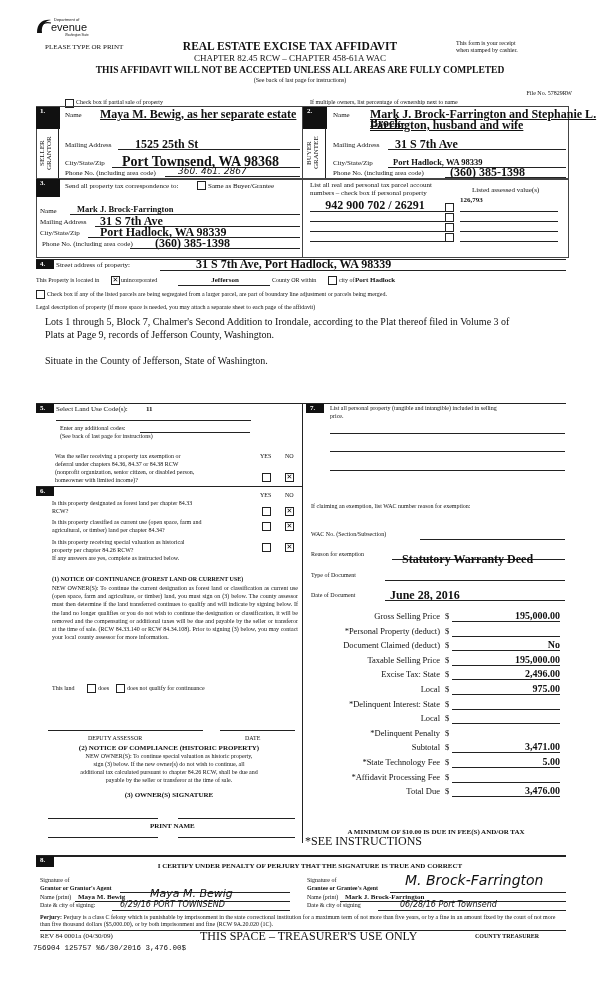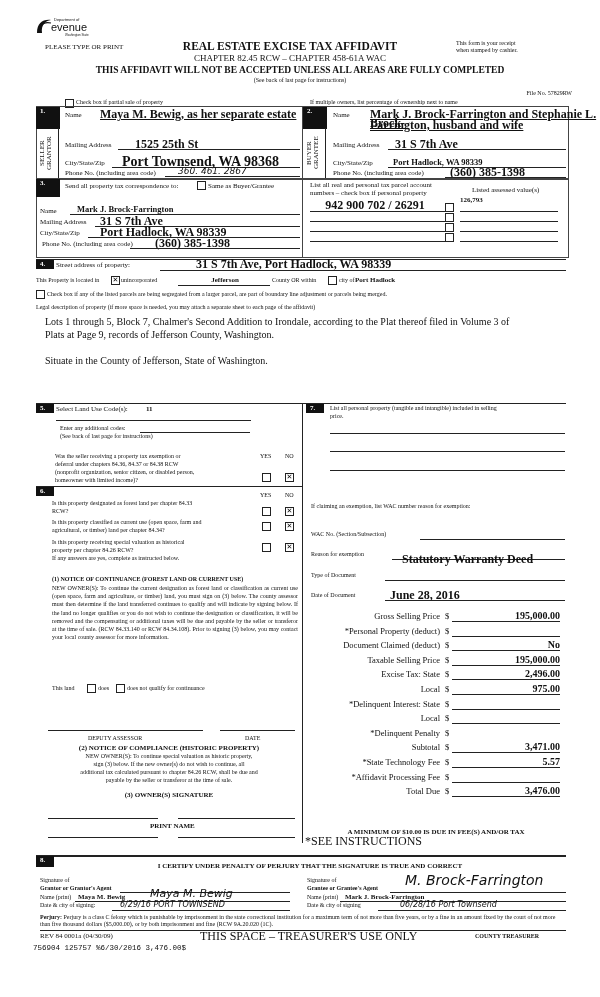--- a/index.html
+++ b/index.html
@@ -263,7 +263,7 @@
     <div class="line" style="left: 452px; top: 752px; width: 108px;"></div>
     <div class="fee-label" style="left: 305px; top: 757px;">*State Technology Fee</div>
     <div class="fee-dollar" style="left: 445px; top: 757px;">$</div>
-    <div class="fee-val" style="left: 440px; top: 757px;">5.57</div>
+    <div class="fee-val" style="left: 440px; top: 757px;">5.00</div>
     <div class="line" style="left: 452px; top: 767px; width: 108px;"></div>
     <div class="fee-label" style="left: 305px; top: 772px;">*Affidavit Processing Fee</div>
     <div class="fee-dollar" style="left: 445px; top: 772px;">$</div>

